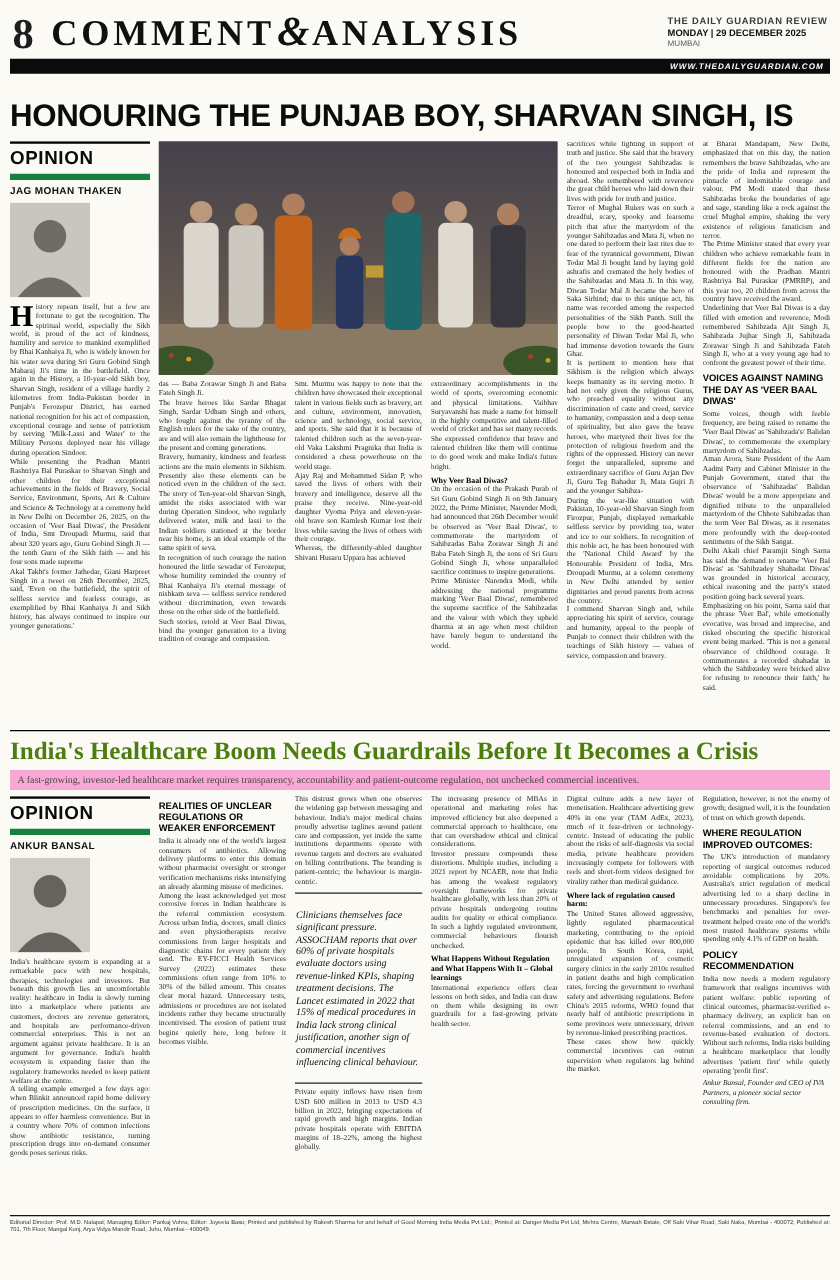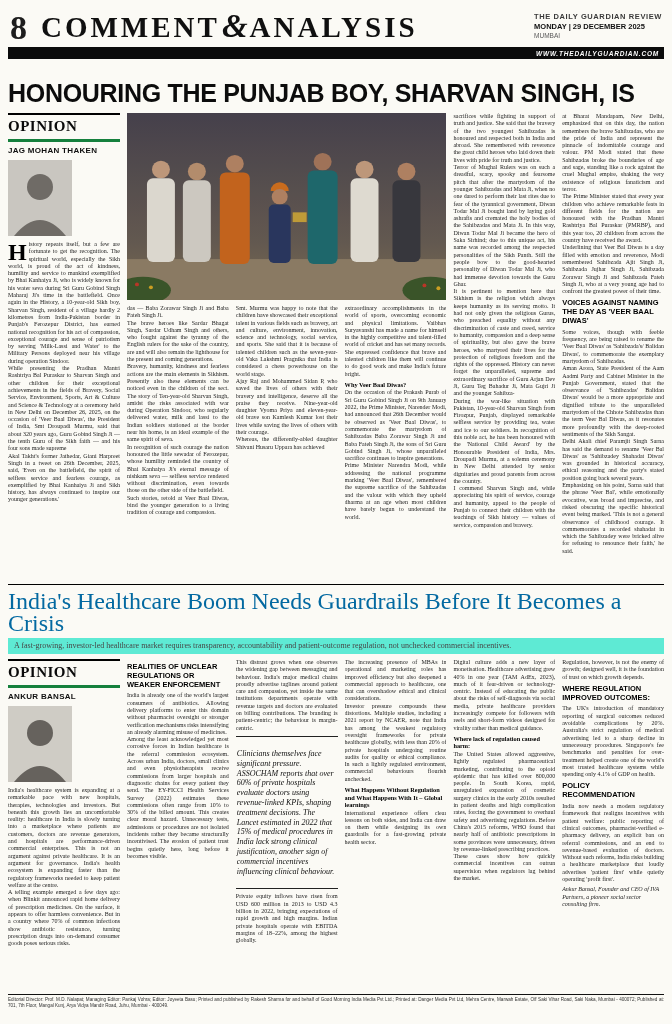--- a/index.html
+++ b/index.html
@@ -35,8 +35,8 @@
   .col-subhead{font-family:Liberation Sans, sans-serif;font-weight:800;font-size:7.5px;line-height:8.8px;
                margin:4px 0 3px;color:#000;text-transform:uppercase}
   .mini-bold{font-weight:bold;font-size:6.3px;line-height:7.5px;margin:3px 0 1px;color:#000}
-  .opinion-slug{border-top:2.5px solid #000;border-bottom:3px solid #15803d;padding:3px 0 4px;margin-bottom:4px;
-                font-family:Liberation Serif, serif;font-weight:800;font-size:15px;letter-spacing:.5px;color:#0a0a0a}
+  .opinion-slug{border-top:2.5px solid #000;border-bottom:5px solid #15803d;padding:3px 0 4px;margin-bottom:4px;
+                font-family:Liberation Sans, sans-serif;font-weight:800;font-size:15px;letter-spacing:.5px;color:#0a0a0a}
   .author-name{font-family:"Liberation Sans",sans-serif;font-weight:800;font-size:8px;letter-spacing:.3px;margin:1px 0 5px;color:#101010}
   .author-photo{width:64px;height:76px;margin-bottom:5px;overflow:hidden}
   .author-photo svg{display:block}

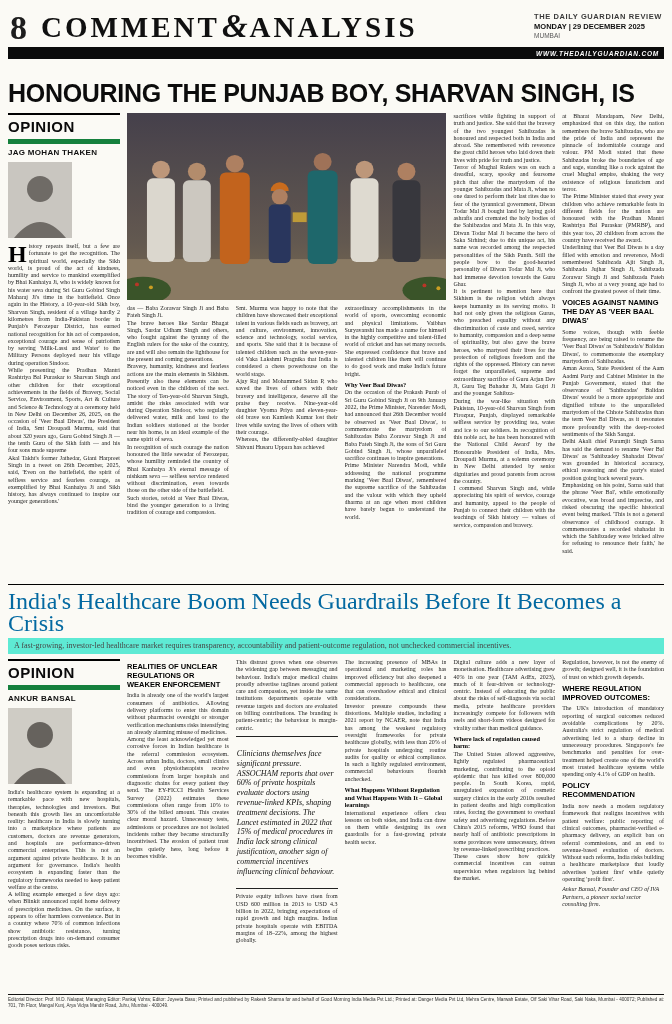--- a/index.html
+++ b/index.html
@@ -42,7 +42,7 @@
   .author-photo svg{display:block}
   
   .divider{border-top:1.5px solid #000;margin:3px 8px 0}
-  .a2-headline{padding:5px 8px 4px;font-weight:normal;font-size:24px;line-height:22px;color:#0369a1}
+  .a2-headline{padding:5px 8px 4px;font-weight:bold;font-size:20px;line-height:22px;color:#4d7c0f}
   .standfirst{margin:0 8px 5px;background:#5eead4;color:#474747;font-size:8px;line-height:10px;padding:3px 6px}
   .a2{height:330px;grid-template-rows:1fr;overflow:hidden}
   .a2 .sidebar{grid-row:1}

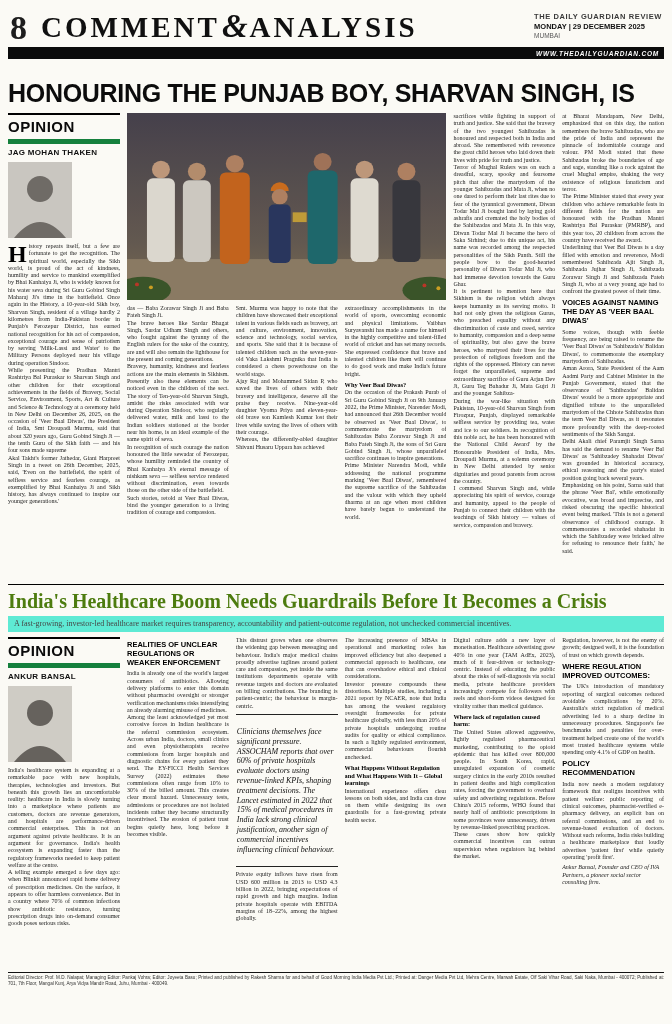--- a/index.html
+++ b/index.html
@@ -43,7 +43,7 @@
   
   .divider{border-top:1.5px solid #000;margin:3px 8px 0}
   .a2-headline{padding:5px 8px 4px;font-weight:bold;font-size:20px;line-height:22px;color:#4d7c0f}
-  .standfirst{margin:0 8px 5px;background:#5eead4;color:#474747;font-size:8px;line-height:10px;padding:3px 6px}
+  .standfirst{margin:0 8px 5px;background:#f9a8d4;color:#474747;font-size:8px;line-height:10px;padding:3px 6px}
   .a2{height:330px;grid-template-rows:1fr;overflow:hidden}
   .a2 .sidebar{grid-row:1}
   .a2 .c1{grid-column:2}.a2 .c2{grid-column:3}.a2 .c3{grid-column:4}.a2 .c4{grid-column:5}.a2 .c5{grid-column:6}

